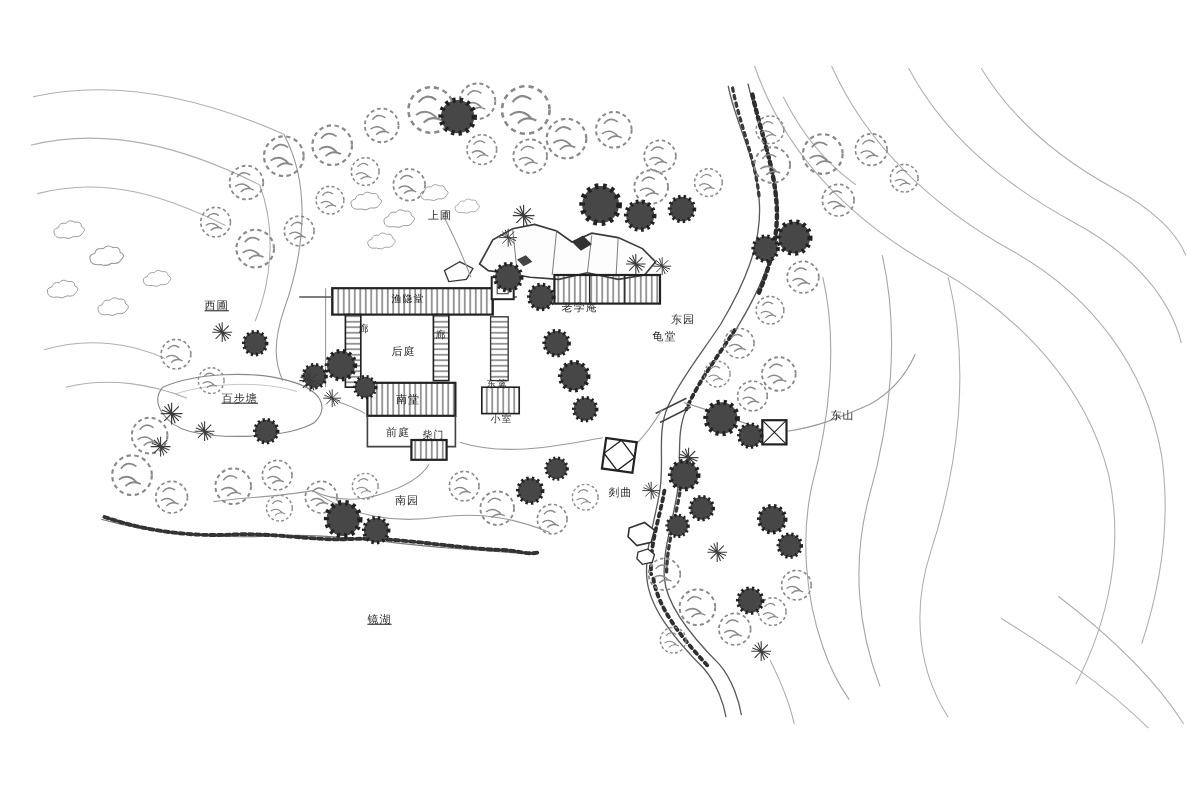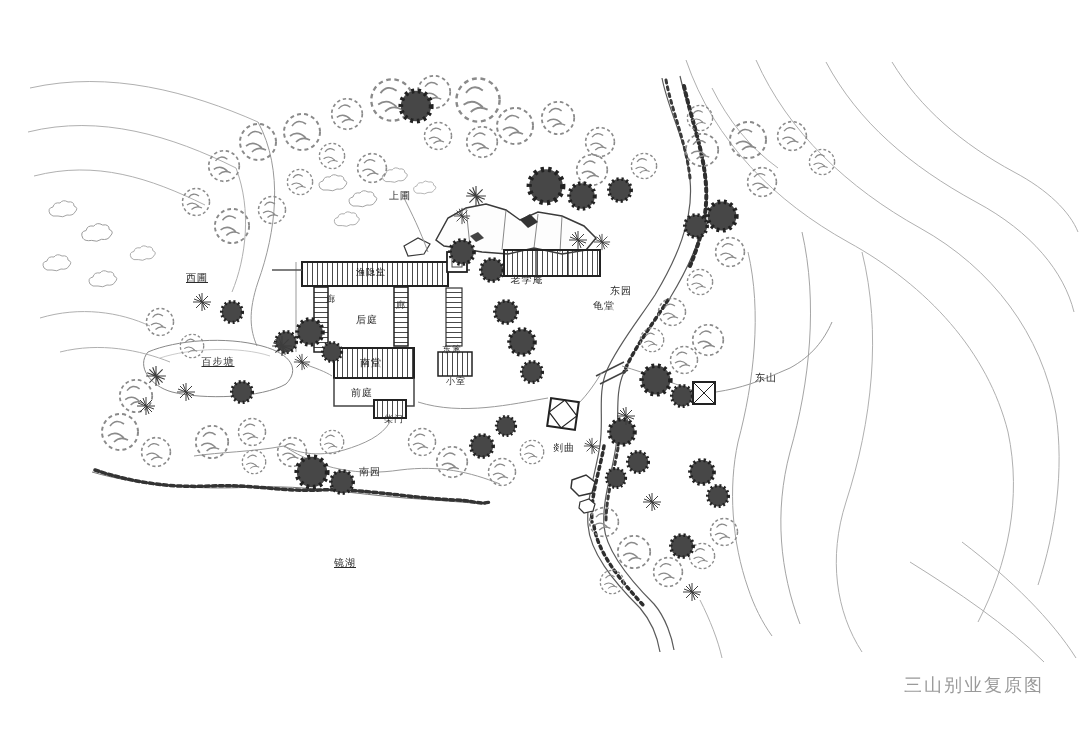--- a/index.html
+++ b/index.html
@@ -269,7 +269,7 @@
 <span class="plan-label" style="left:371px;top:363px;color:#111;">南堂</span>
 <span class="plan-label small" style="left:456px;top:381px;font-family:Liberation Mono, monospace;">小室</span>
 <span class="plan-label" style="left:362px;top:393px;">前庭</span>
-<span class="plan-label small" style="left:394px;top:419px;">柴门</span>
+<span class="plan-label small" style="left:394px;top:396px;">柴门</span>
 <span class="plan-label" style="left:370px;top:472px;">南园</span>
 <span class="plan-label" style="left:564px;top:448px;">剡曲</span>
 <span class="plan-label" style="left:345px;top:563px;text-decoration:underline;">镜湖</span>

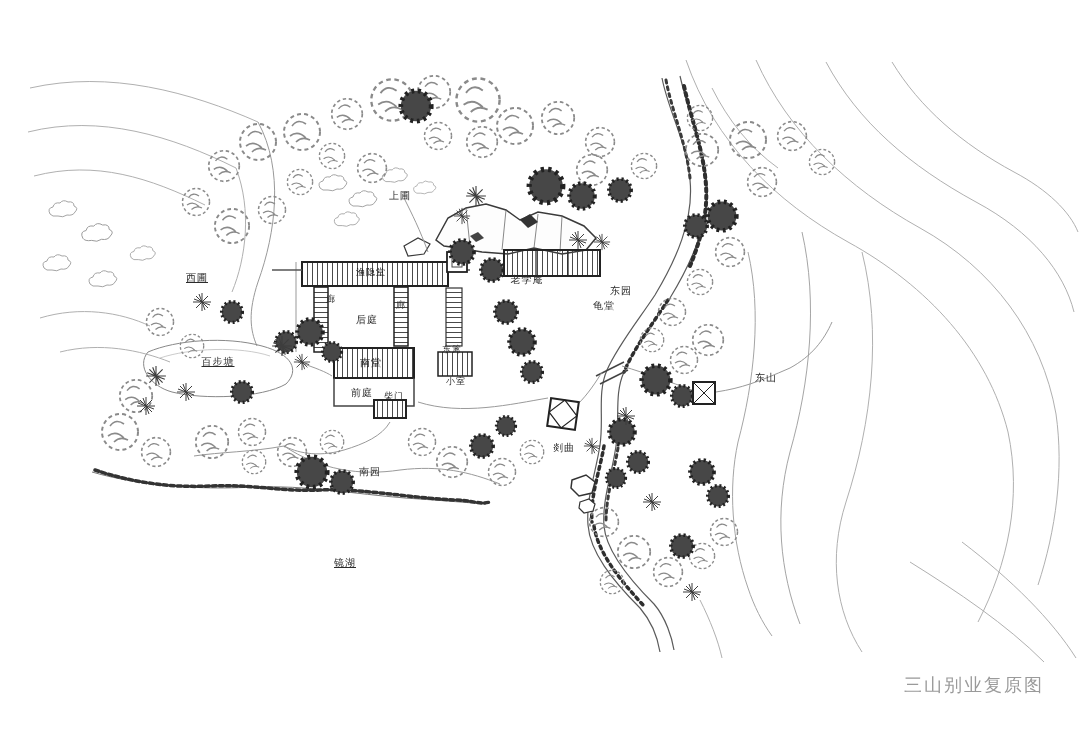--- a/index.html
+++ b/index.html
@@ -270,7 +270,7 @@
 <span class="plan-label small" style="left:456px;top:381px;font-family:Liberation Mono, monospace;">小室</span>
 <span class="plan-label" style="left:362px;top:393px;">前庭</span>
 <span class="plan-label small" style="left:394px;top:396px;">柴门</span>
-<span class="plan-label" style="left:370px;top:472px;">南园</span>
+<span class="plan-label" style="left:370px;top:455px;">南园</span>
 <span class="plan-label" style="left:564px;top:448px;">剡曲</span>
 <span class="plan-label" style="left:345px;top:563px;text-decoration:underline;">镜湖</span>
 <span class="plan-label" style="left:766px;top:378px;">东山</span>

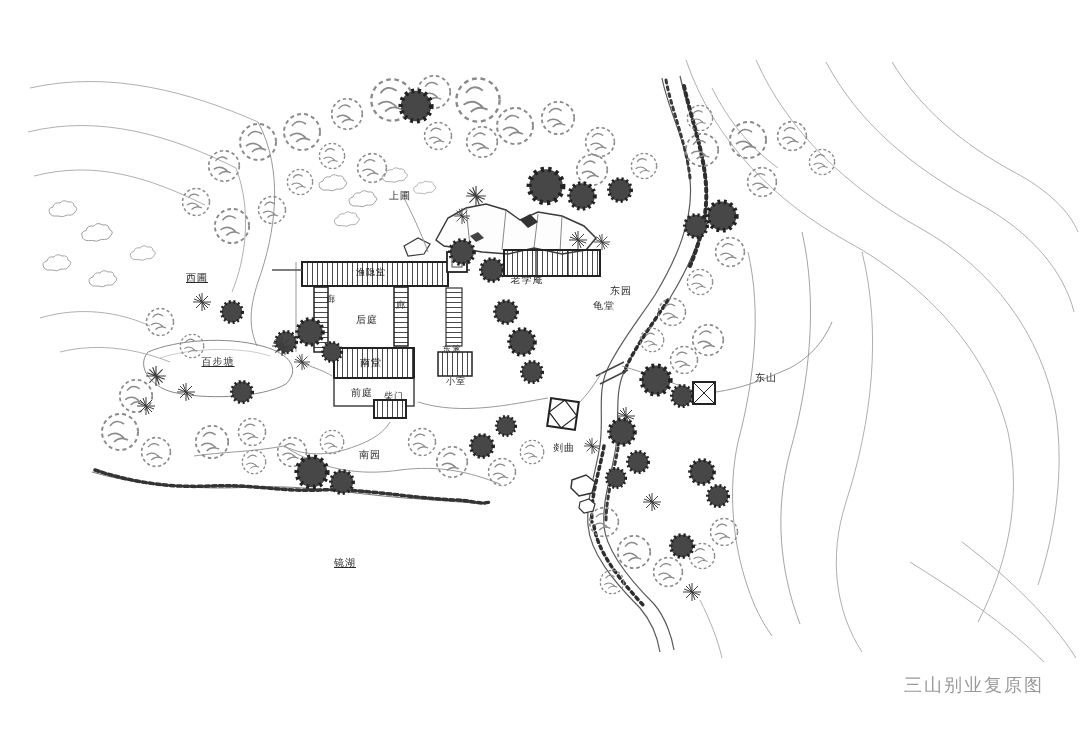--- a/index.html
+++ b/index.html
@@ -275,7 +275,6 @@
 <span class="plan-label" style="left:345px;top:563px;text-decoration:underline;">镜湖</span>
 <span class="plan-label" style="left:766px;top:378px;">东山</span>
 
-<div id="caption">三山别业复原图</div>
 
 </div>
 

